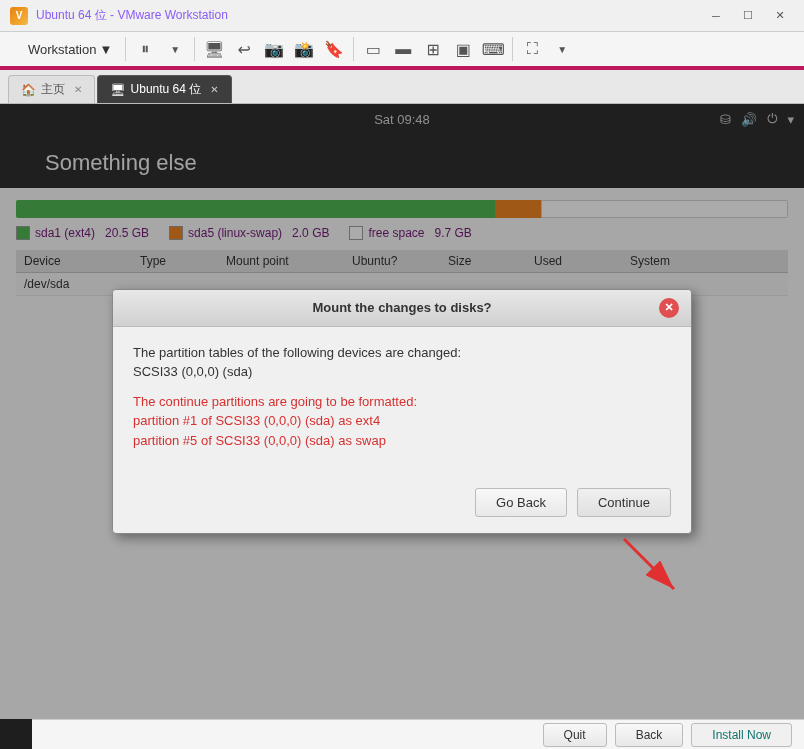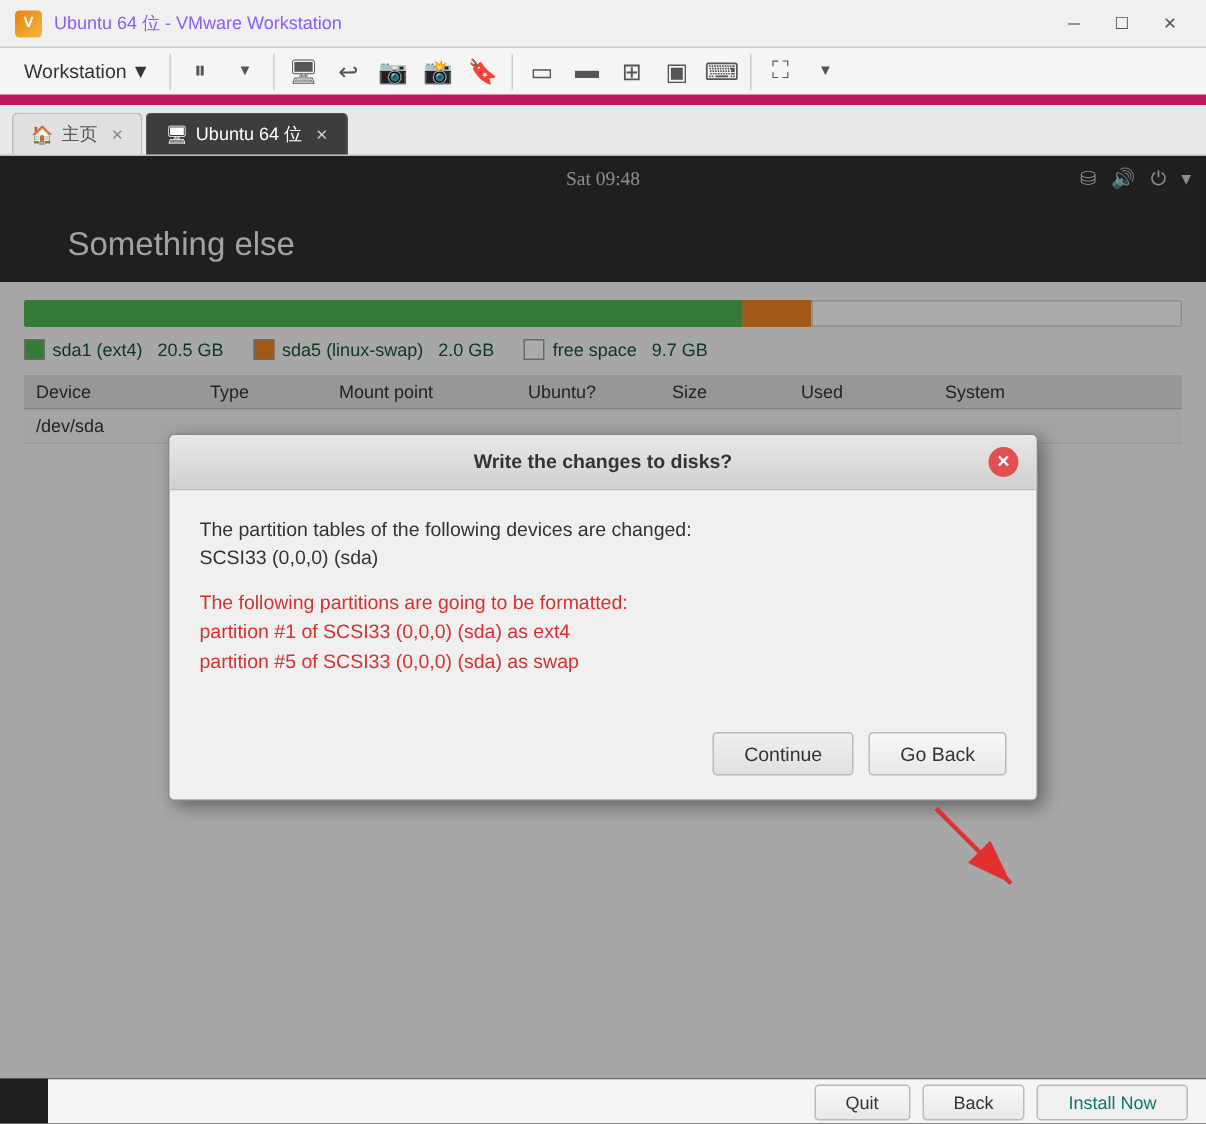--- a/index.html
+++ b/index.html
@@ -65,8 +65,8 @@
       height: 38px;
       display: flex;
       align-items: center;
-      padding: 0 8px;
-      border-bottom: 7px solid #be185d;
+      padding: 0 20px;
+      border-bottom: 4px solid #be185d;
       gap: 1px;
     }
     .menu-item {

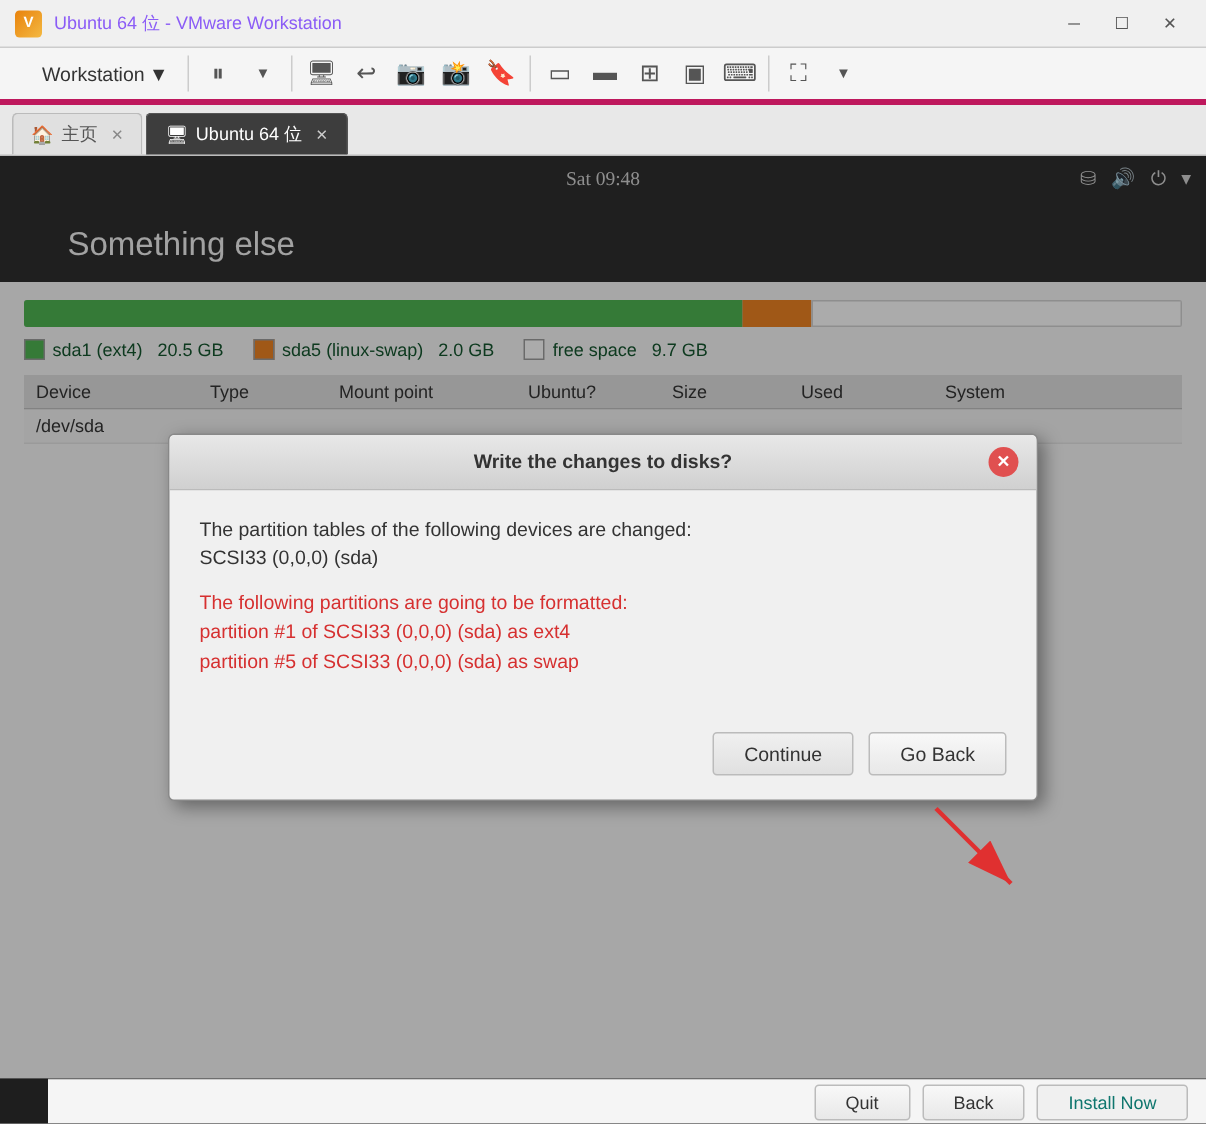--- a/index.html
+++ b/index.html
@@ -157,7 +157,6 @@
       color: #ccc;
       font-size: 13px;
       position: relative;
-      font-family: Liberation Serif, serif;
     }
     .ubuntu-topbar-right {
       position: absolute;

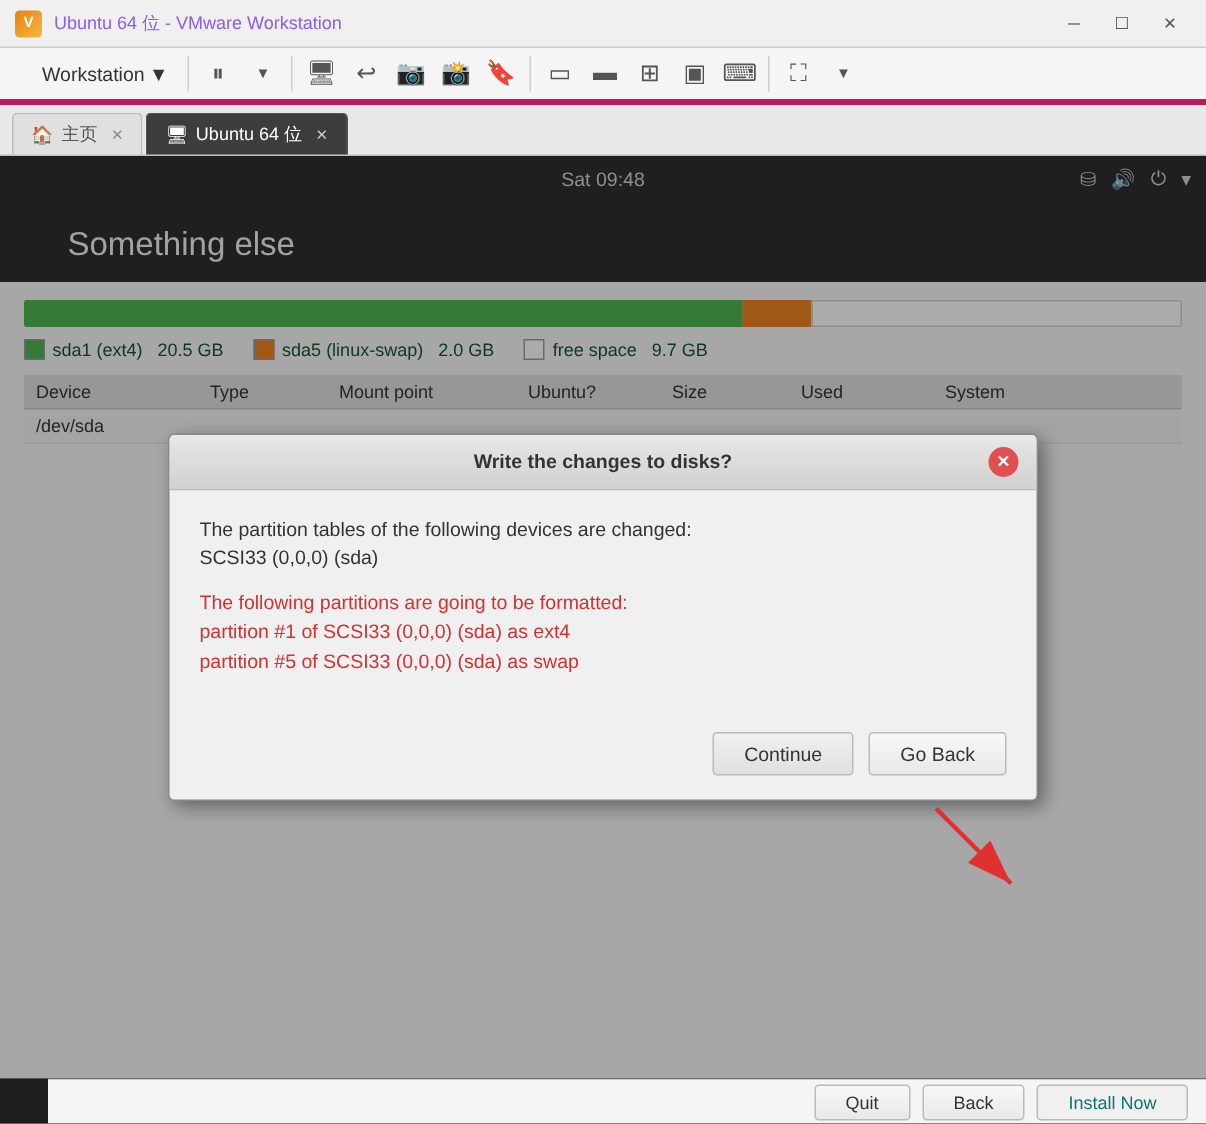--- a/index.html
+++ b/index.html
@@ -221,7 +221,7 @@
       gap: 20px;
       margin-bottom: 10px;
       font-size: 12px;
-      color: #14532d;
+      color: #701a75;
     }
     .legend-item {
       display: flex;

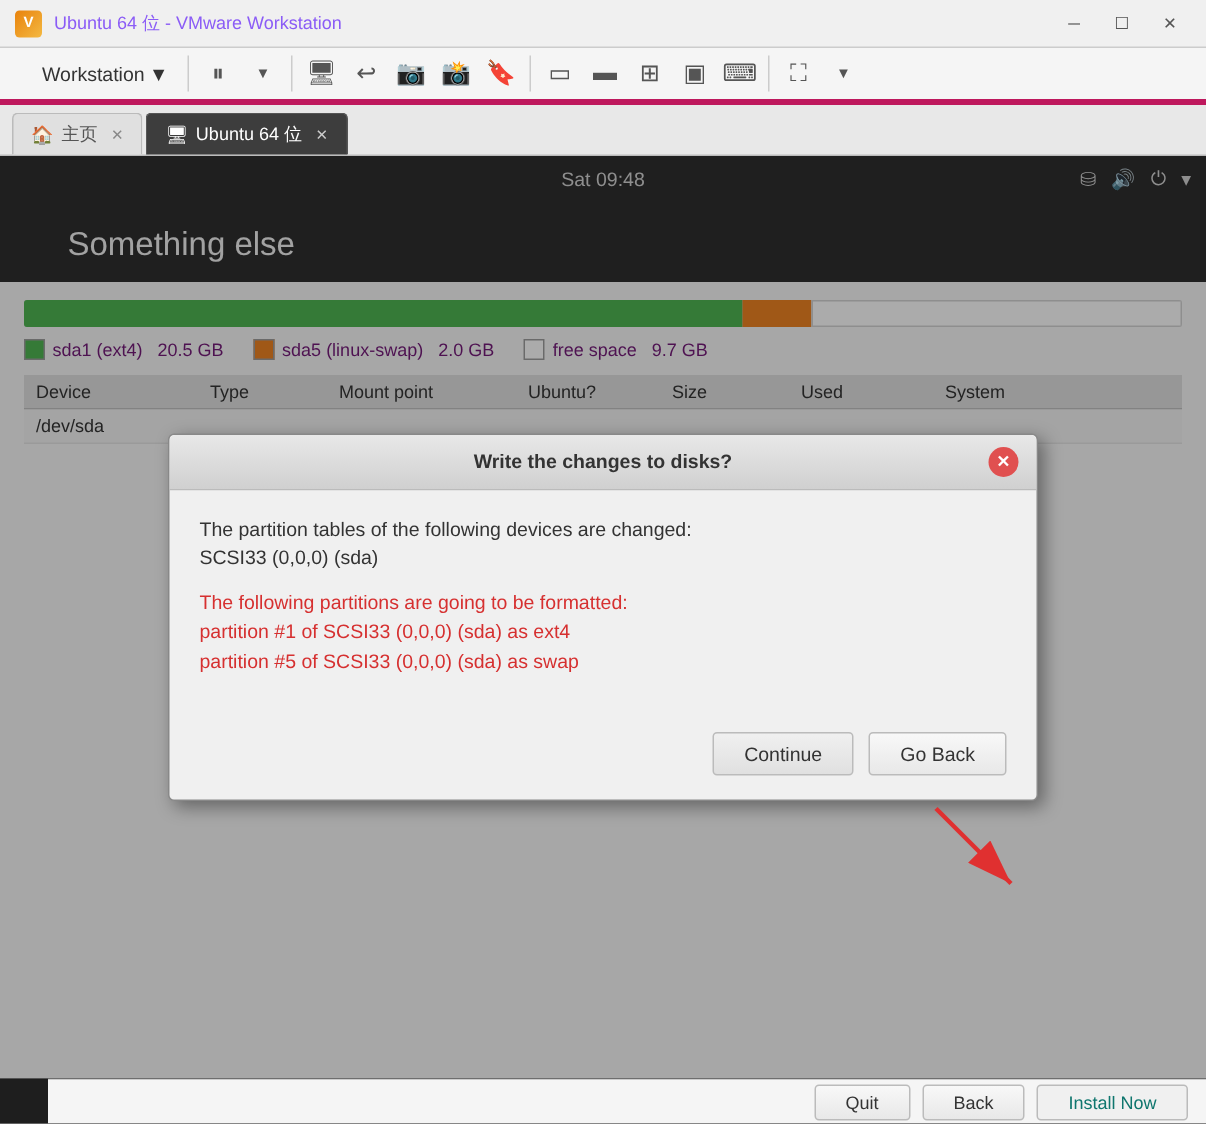--- a/index.html
+++ b/index.html
@@ -506,7 +506,7 @@
       <div class="dialog">
         <div class="dialog-titlebar">
           <div style="width:20px;"></div>
-          <div class="dialog-title">Write the changes to disks?</div>
+          <div class="dialog-title">Mount the changes to disks?</div>
           <button class="dialog-close-btn">✕</button>
         </div>
         <div class="dialog-body">

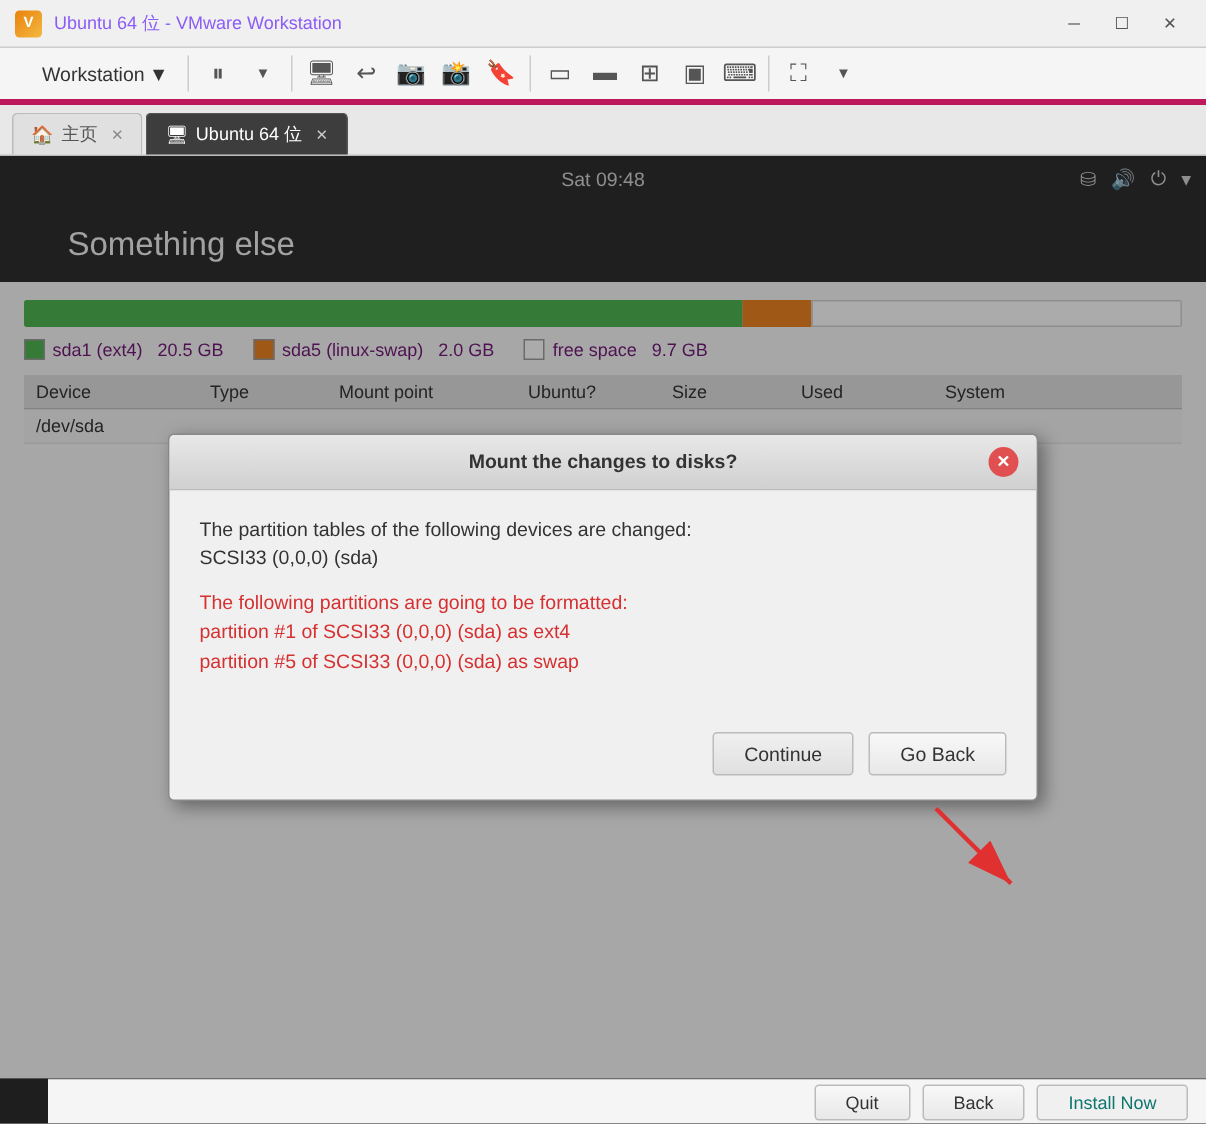--- a/index.html
+++ b/index.html
@@ -515,7 +515,7 @@
             <span>SCSI33 (0,0,0) (sda)</span>
           </p>
           <p>
-            <span class="highlight">The following partitions are going to be formatted:</span><br>
+            <span class="highlight">The continue partitions are going to be formatted:</span><br>
             <span class="highlight">partition #1 of SCSI33 (0,0,0) (sda) as ext4</span><br>
             <span class="highlight">partition #5 of SCSI33 (0,0,0) (sda) as swap</span>
           </p>

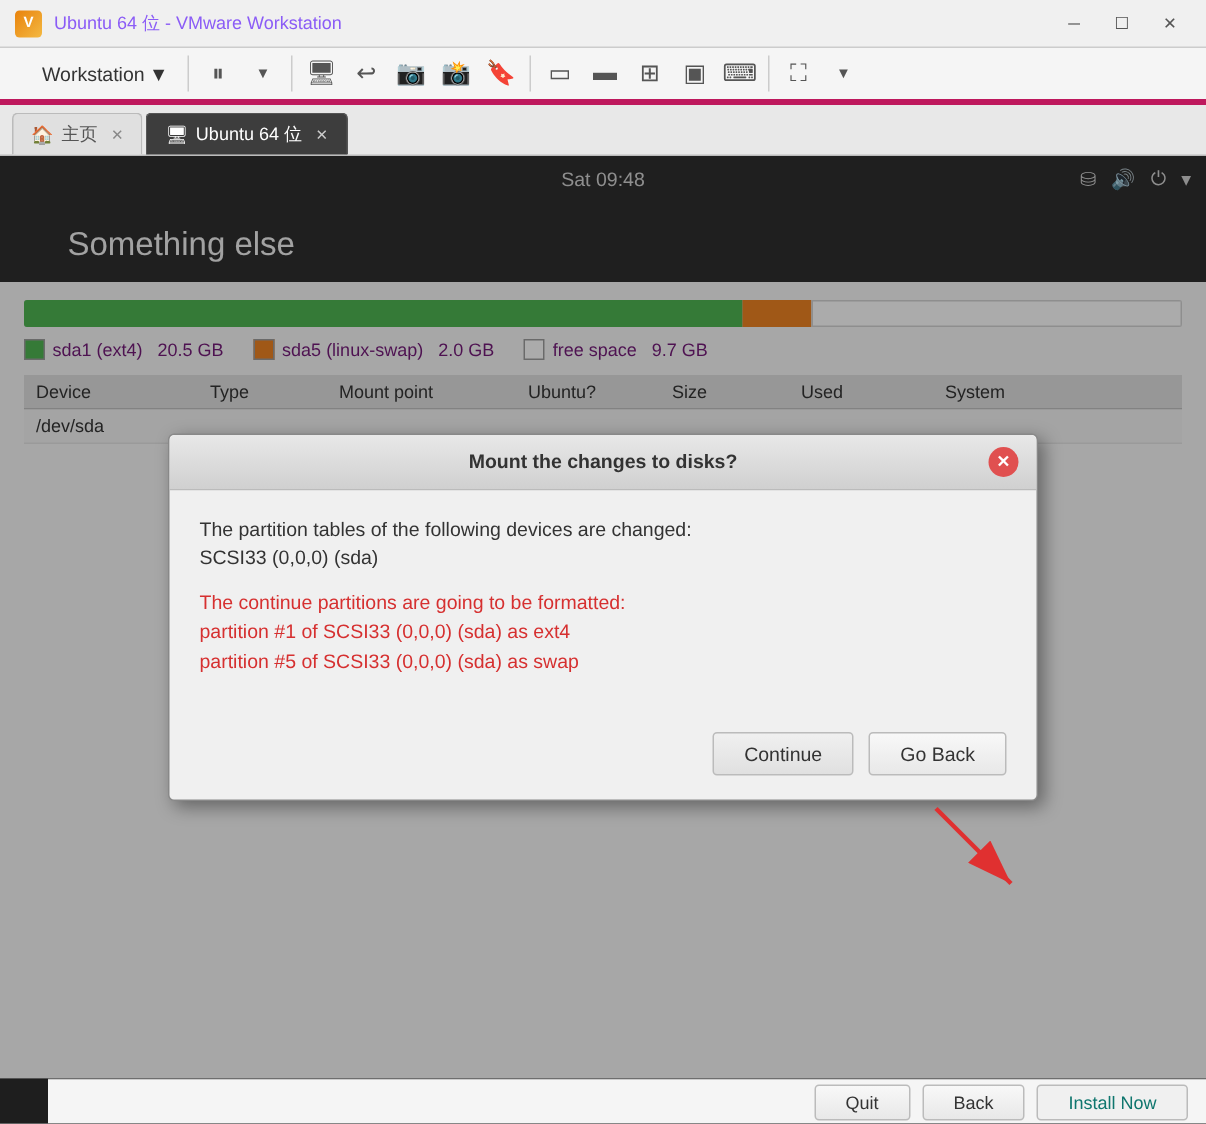--- a/index.html
+++ b/index.html
@@ -521,8 +521,8 @@
           </p>
         </div>
         <div class="dialog-actions">
+          <button class="dialog-btn">Go Back</button>
           <button class="dialog-btn primary">Continue</button>
-          <button class="dialog-btn">Go Back</button>
         </div>
       </div>
 

